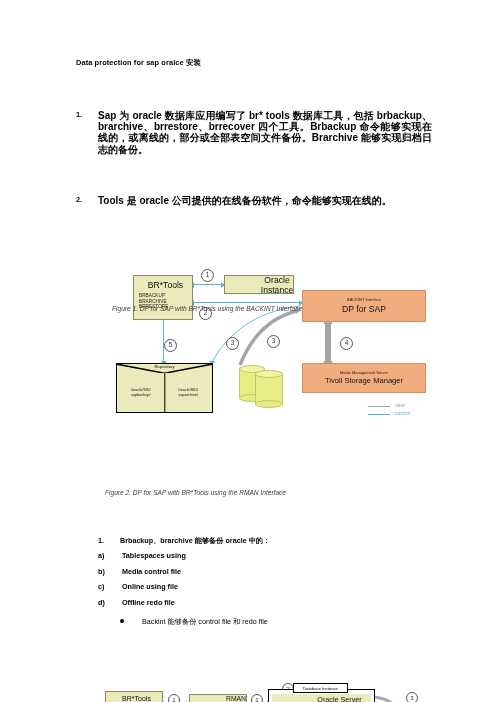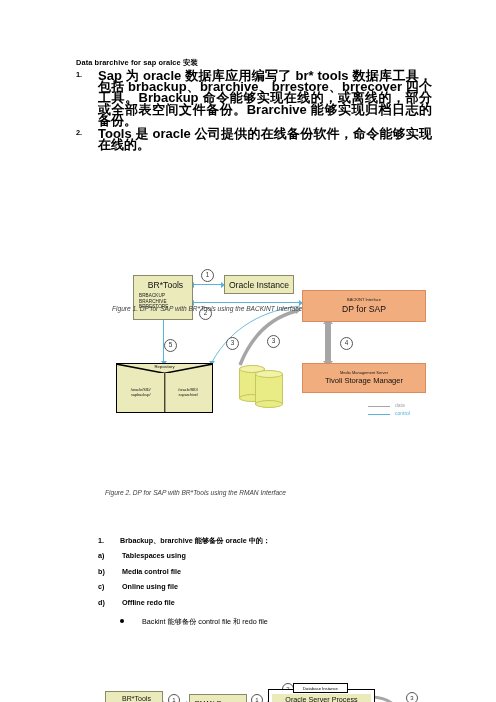--- a/index.html
+++ b/index.html
@@ -174,7 +174,7 @@
 <div class="page">
 
   <div class="doc-title">
-    <span>Data brarchive for sap oralce</span>
+    <span>Data protection for sap oralce</span>
     <span class="cjk">安装</span>
   </div>
 

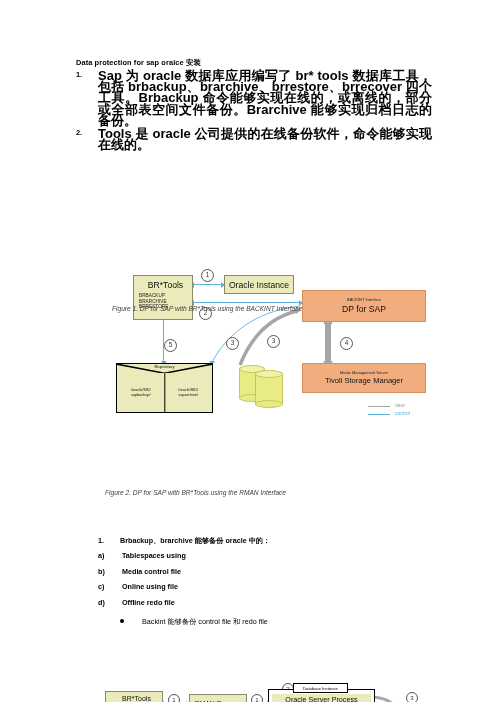--- a/index.html
+++ b/index.html
@@ -30,8 +30,8 @@
     font-size: 7.4px; font-weight: bold;
   }
   .num-item .body {
-    font-size: 13px; font-weight: bold; line-height: 11.2px;
-    text-align: justify; text-justify: inter-ideograph;
+    font-size: 10px; font-weight: bold; line-height: 11.2px;
+    text-align: justify; text-justify: inter-ideograph; margin-top: 40px;
   }
   .num-item .body .cjk { font-family: "DejaVu Sans", sans-serif; }
 

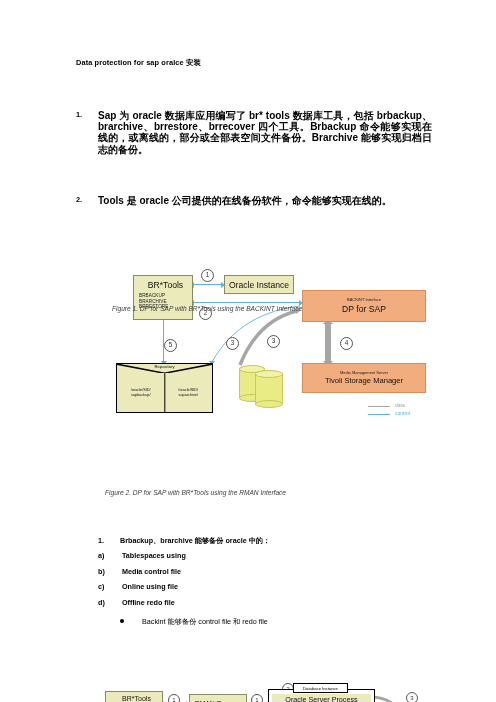--- a/index.html
+++ b/index.html
@@ -52,7 +52,7 @@
     text-align: center;
   }
   .box-yellow {
-    background: #eaeaba; border: 1px solid #8a8a6a;
+    background: #eaeaba; border: 1px solid #8a8a6a; padding-left: 36px;
   }
   .box-orange {
     background: #f2ad7e; border: 1px solid #d98c5a;

